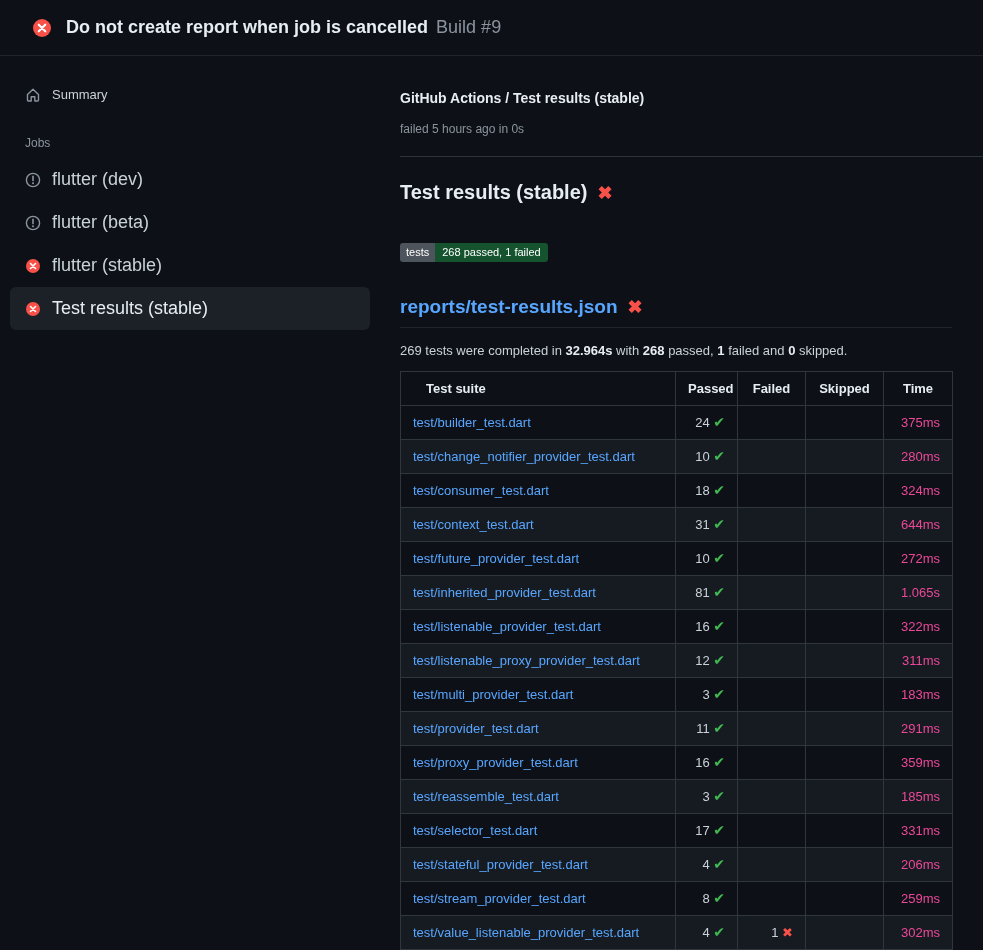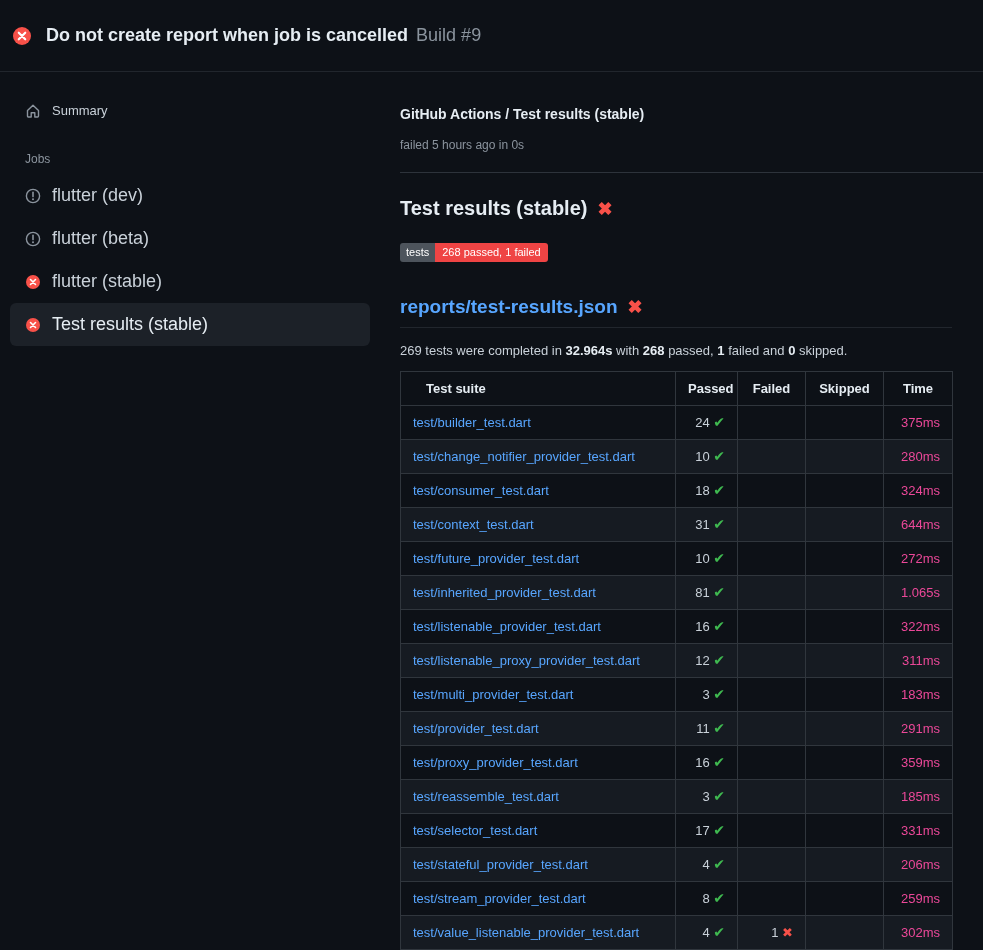--- a/index.html
+++ b/index.html
@@ -12,7 +12,7 @@
   
   .check-header {
     display:flex; align-items:center; gap:14px;
-    height:72px; padding-left:12px;
+    height:56px; padding-left:32px;
     border-bottom:1px solid #21262d;
   }
   .check-header h1 { margin:0; font-size:18px; font-weight:700; color:#e6edf3; white-space:nowrap; }

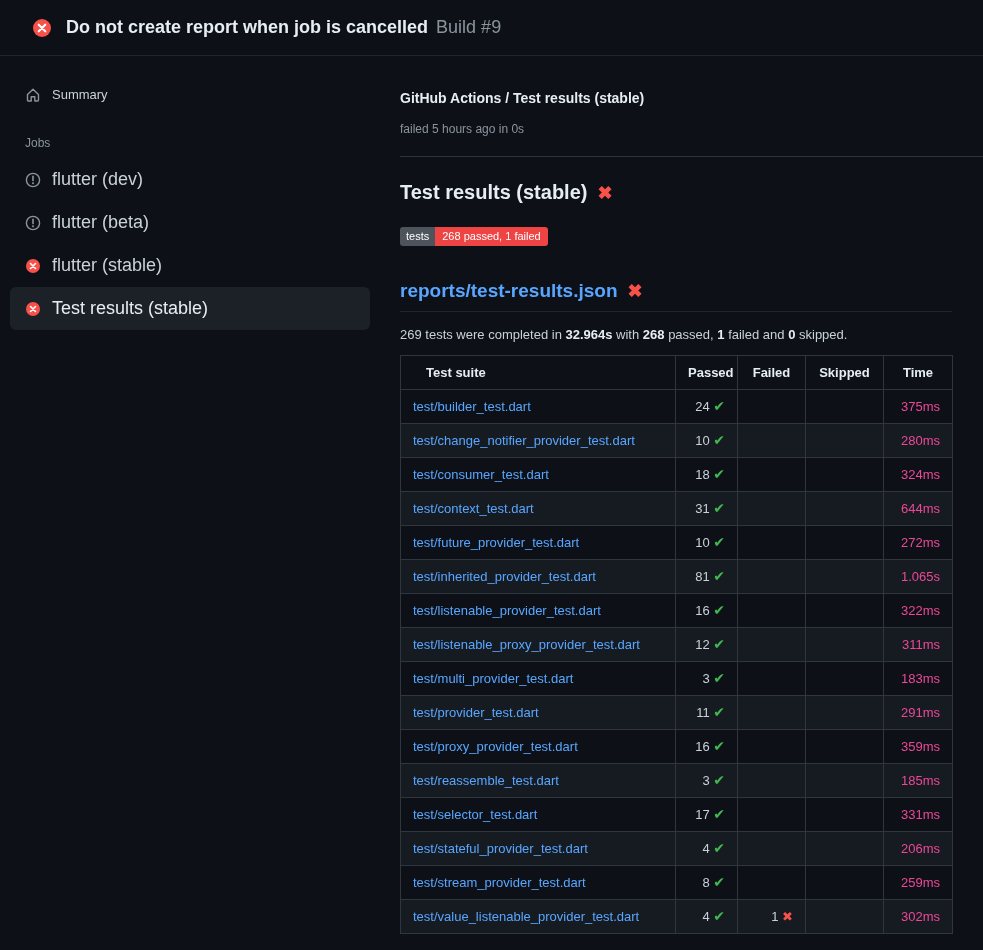--- a/index.html
+++ b/index.html
@@ -46,7 +46,7 @@
   }
   .x-mark { color:#f85149; font-size:18px; font-weight:700; line-height:1; }
   .badge {
-    margin-top:23px; display:inline-flex; align-items:stretch;
+    margin-top:39px; display:inline-flex; align-items:stretch;
     font-size:11px; line-height:1; border-radius:3px; overflow:hidden;
   }
   .badge-label { background:#4d545c; color:#ffffff; padding:4px 6px; }

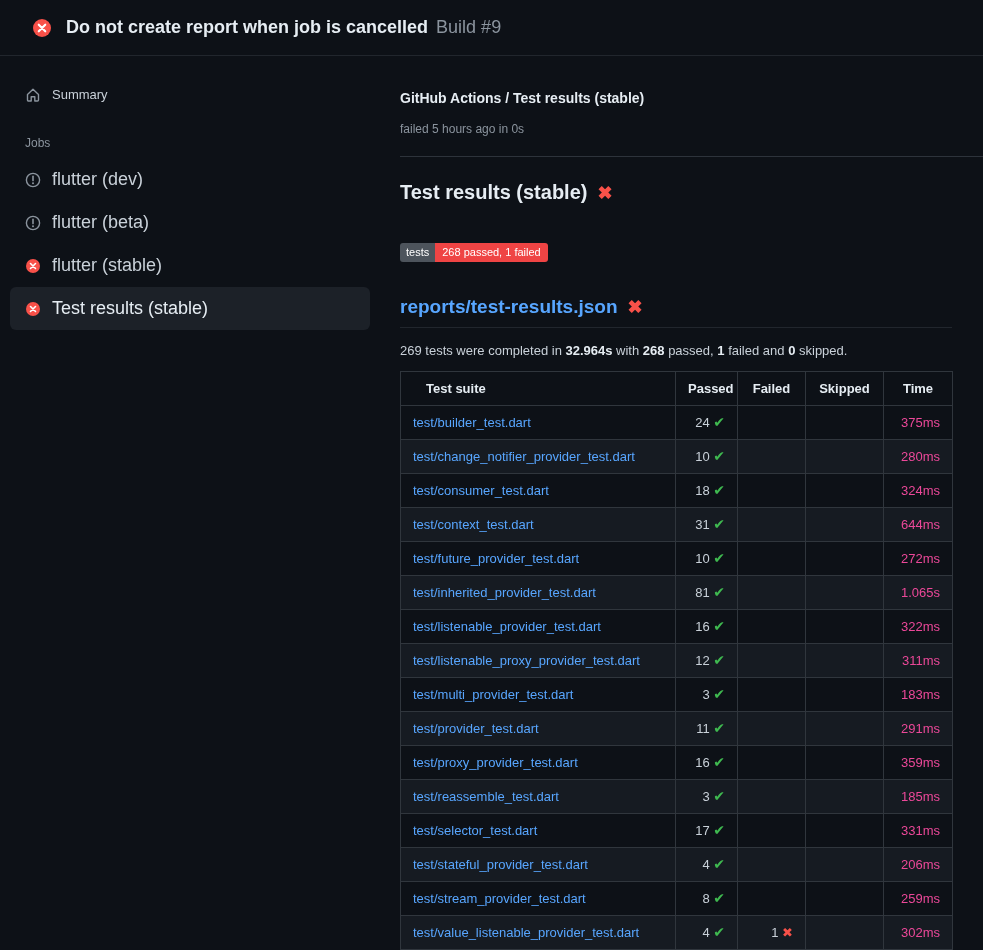--- a/index.html
+++ b/index.html
@@ -50,7 +50,7 @@
     font-size:11px; line-height:1; border-radius:3px; overflow:hidden;
   }
   .badge-label { background:#4d545c; color:#ffffff; padding:4px 6px; }
-  .badge-value { background:#ef4444; color:#ffffff; padding:4px 7px; }
+  .badge-value { background:#14532d; color:#ffffff; padding:4px 7px; }
   h3.report-title {
     margin:34px 0 12px; display:flex; align-items:center; gap:10px;
     font-size:19px; font-weight:700; padding-bottom:9px;

